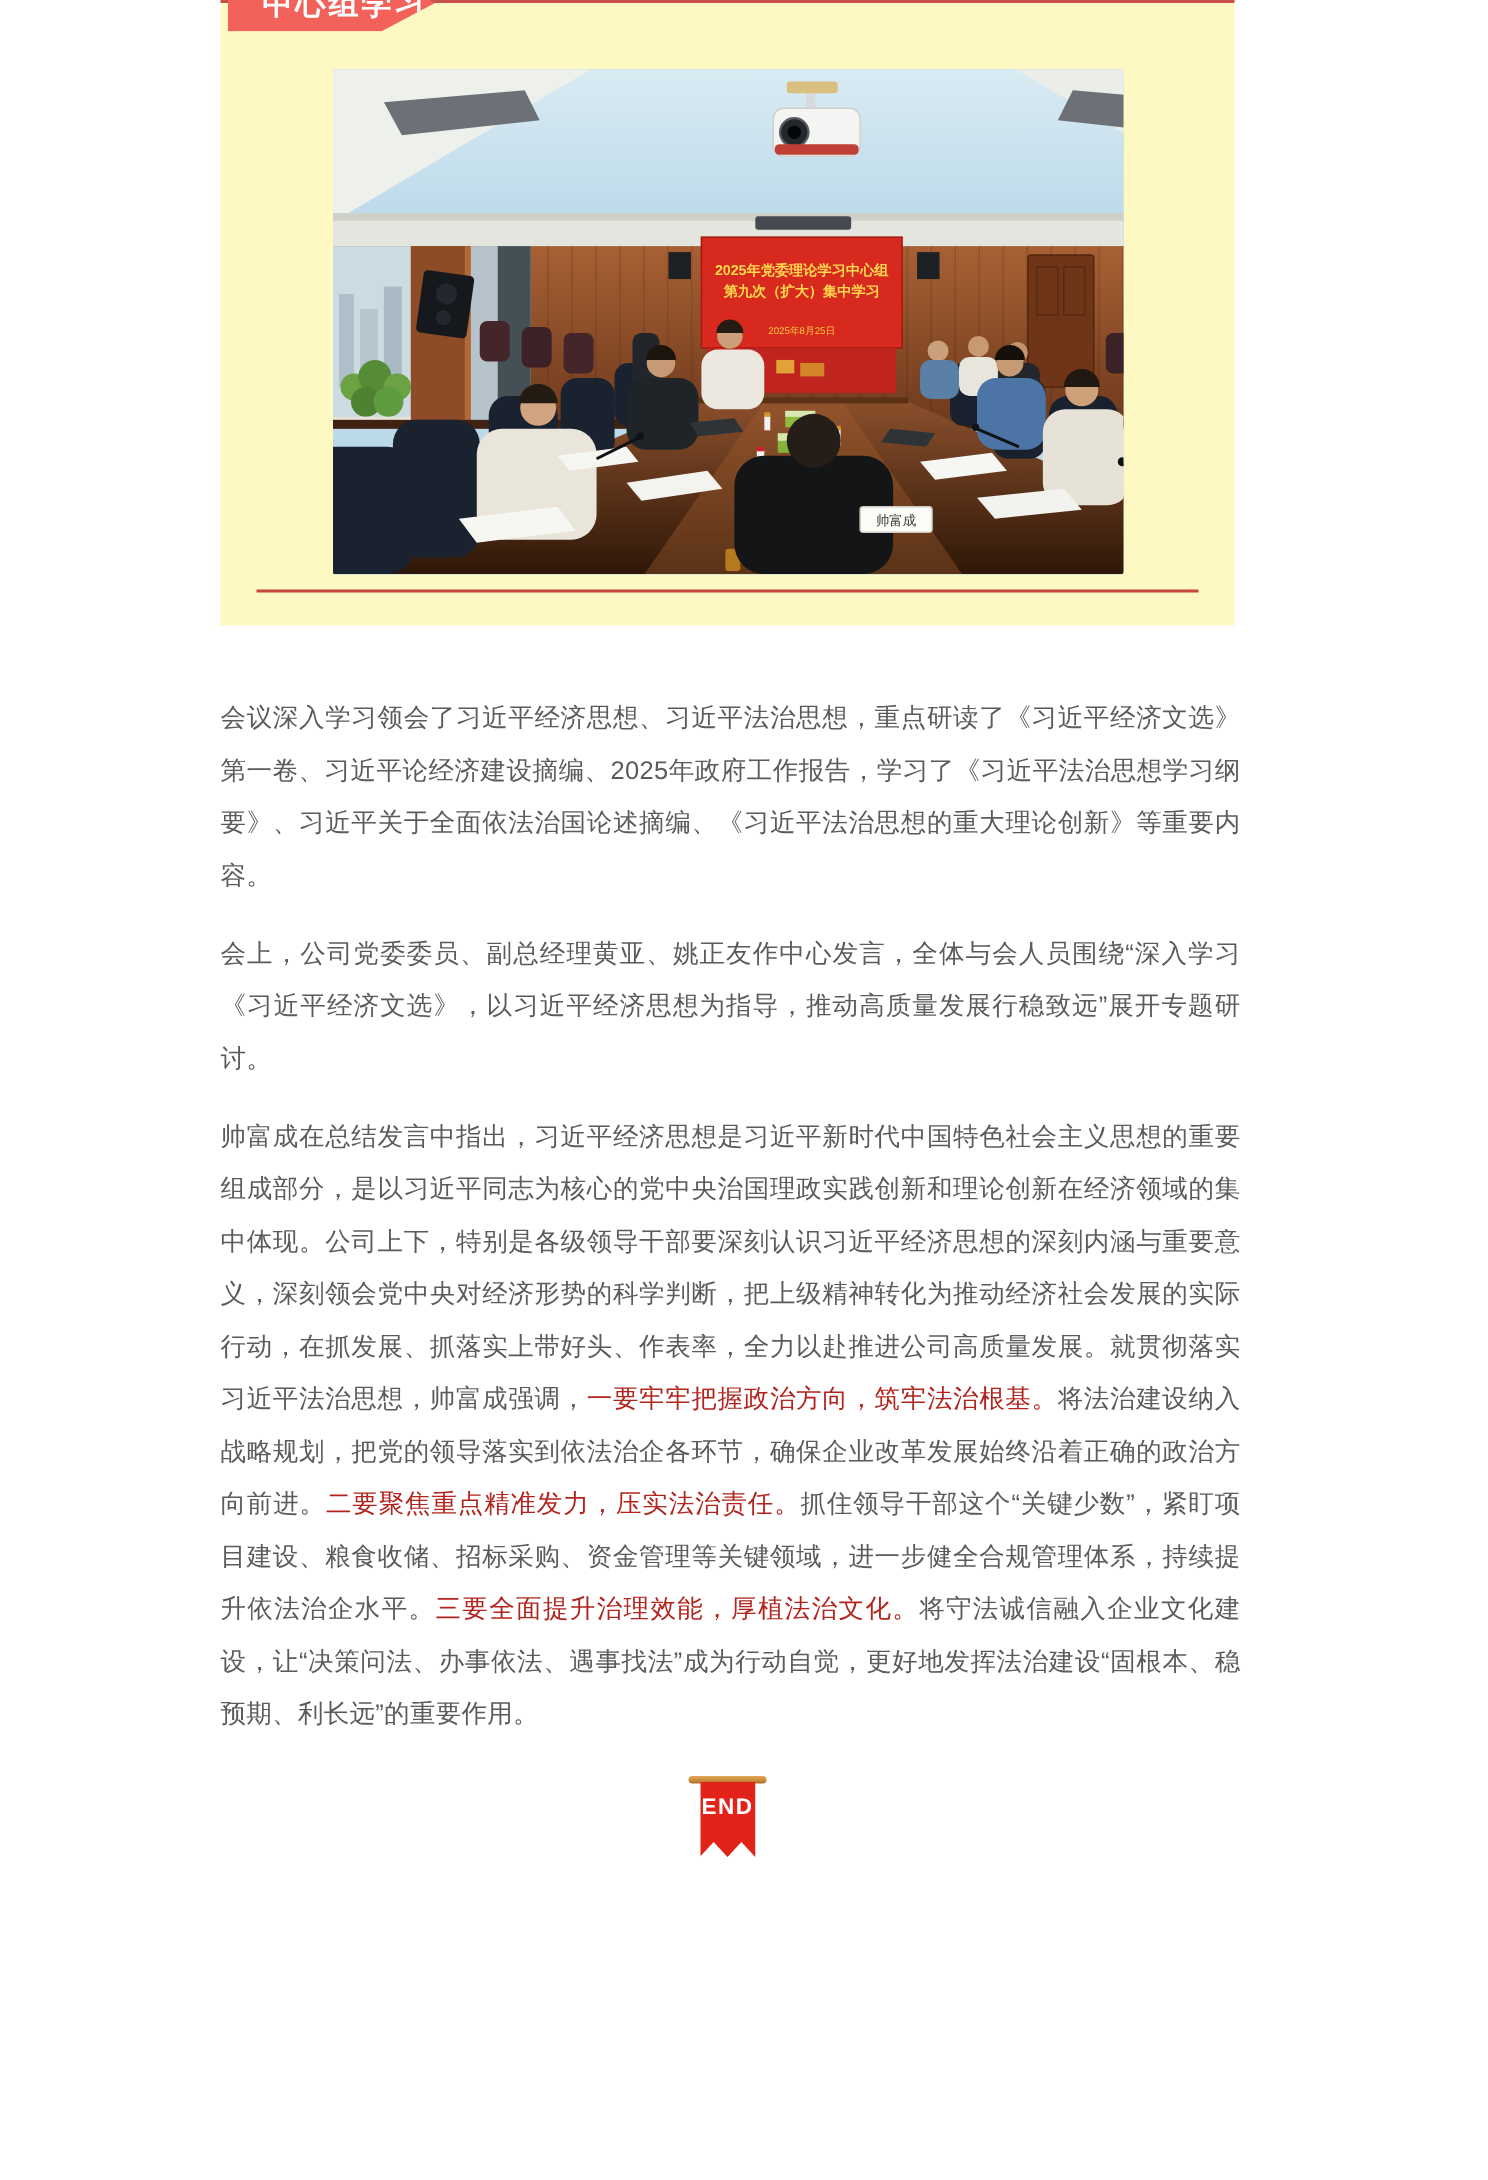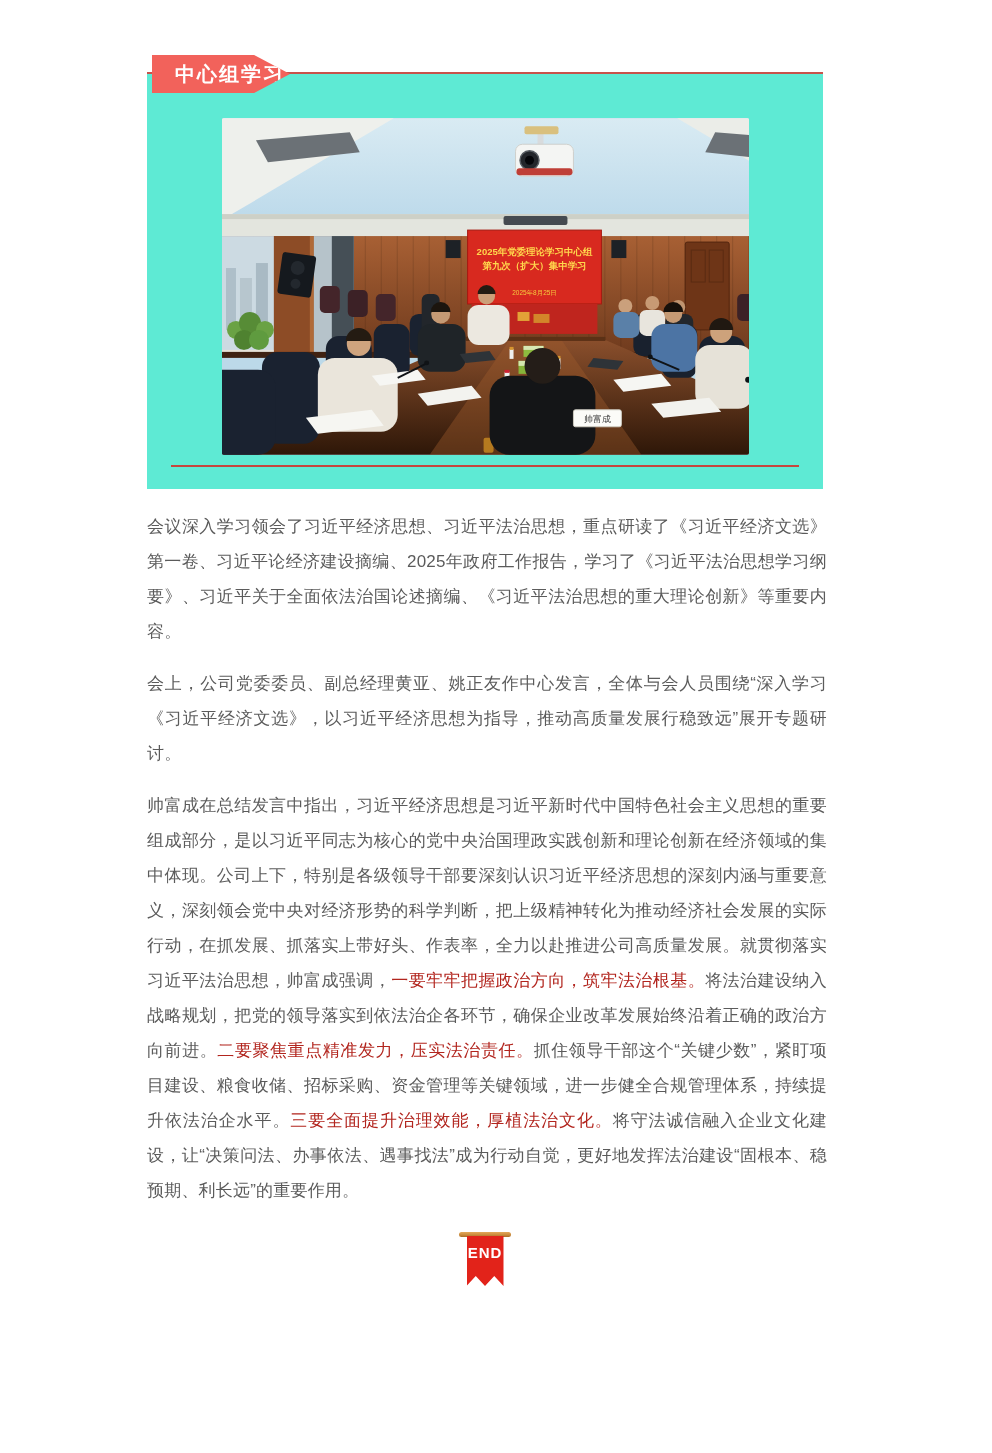--- a/index.html
+++ b/index.html
@@ -12,7 +12,7 @@
 
   
   .hero{
-    position:relative;margin-top:72px;background:#5eead4;
+    position:relative;background:#fef9c3;
     border-top:2px solid #c8524b;padding:44px 12px 22px;
   }
   .badge{

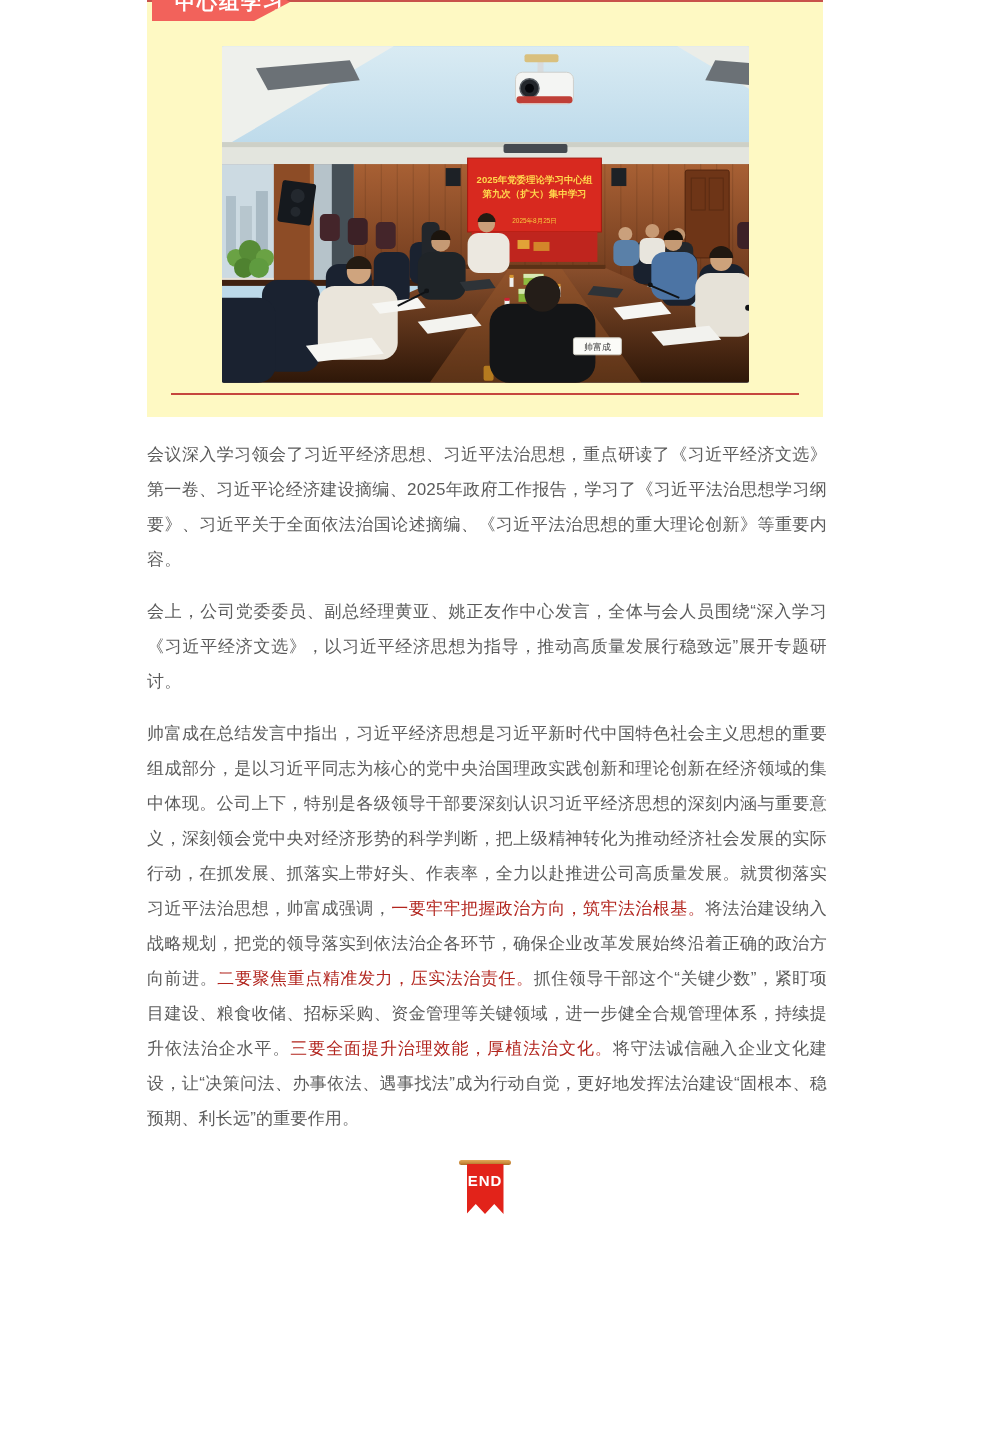--- a/index.html
+++ b/index.html
@@ -35,7 +35,7 @@
   .caption-divider{width:628px;height:2px;background:#c5463e;margin:10px auto 0;}
 
   
-  .article{width:680px;margin-top:20px;}
+  .article{width:680px;margin-top:44px;}
   .article p{
     margin:0 0 17px;font-size:17px;line-height:35px;color:#5b5b5b;
     text-align:justify;letter-spacing:.2px;

